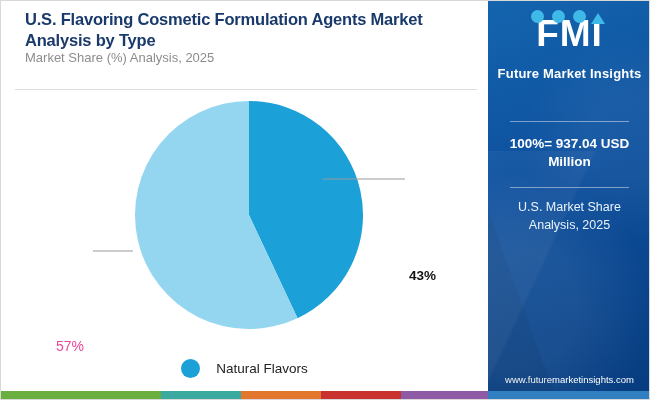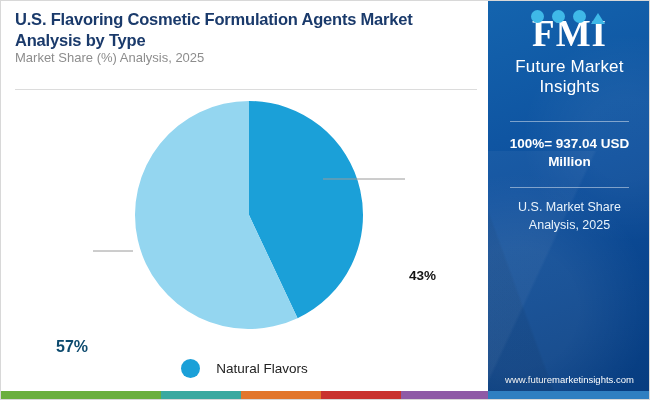--- a/index.html
+++ b/index.html
@@ -33,7 +33,7 @@
   }
   .title-block {
     position: absolute;
-    left: 14px;
+    left: 24px;
     top: 8px;
     width: 460px;
   }

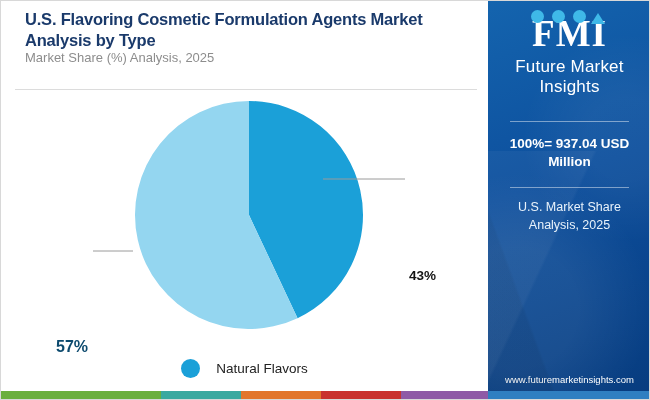--- a/index.html
+++ b/index.html
@@ -164,7 +164,7 @@
     color: #ffffff;
     letter-spacing: 1px;
     line-height: 46px;
-    font-family: Liberation Serif, serif;
+    font-family: Liberation Sans, sans-serif;
   }
   .logo-dots {
     position: absolute;

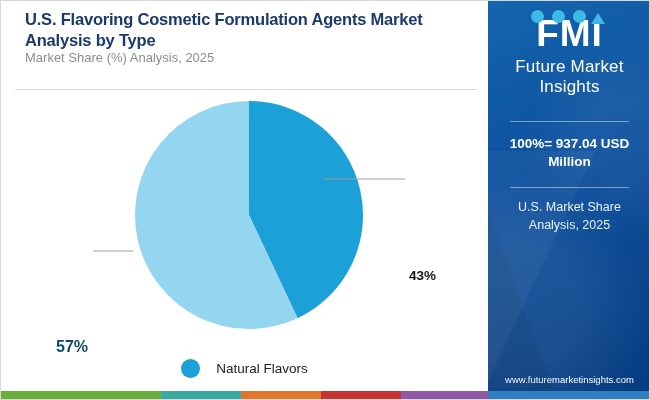--- a/index.html
+++ b/index.html
@@ -192,10 +192,11 @@
     border-bottom: 11px solid #3fb9e8;
   }
   .logo-sub {
-    margin-top: 0;
-    font-size: 17px;
+    margin-top: 9px;
+    font-size: 13px;
     color: #ffffff;
     letter-spacing: 0.2px;
+    font-weight: bold;
   }
   .right-rule {
     position: absolute;

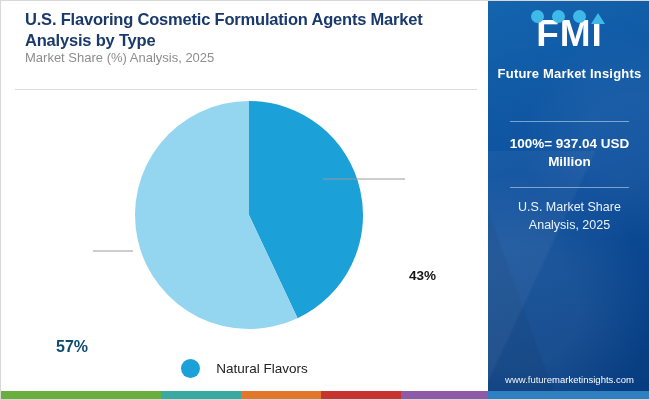--- a/index.html
+++ b/index.html
@@ -89,9 +89,9 @@
     position: absolute;
     left: 55px;
     top: 245px;
-    font-size: 16px;
-    font-weight: bold;
-    color: #0c4a6e;
+    font-size: 14px;
+    font-weight: normal;
+    color: #ec4899;
   }
   
   .legend {

